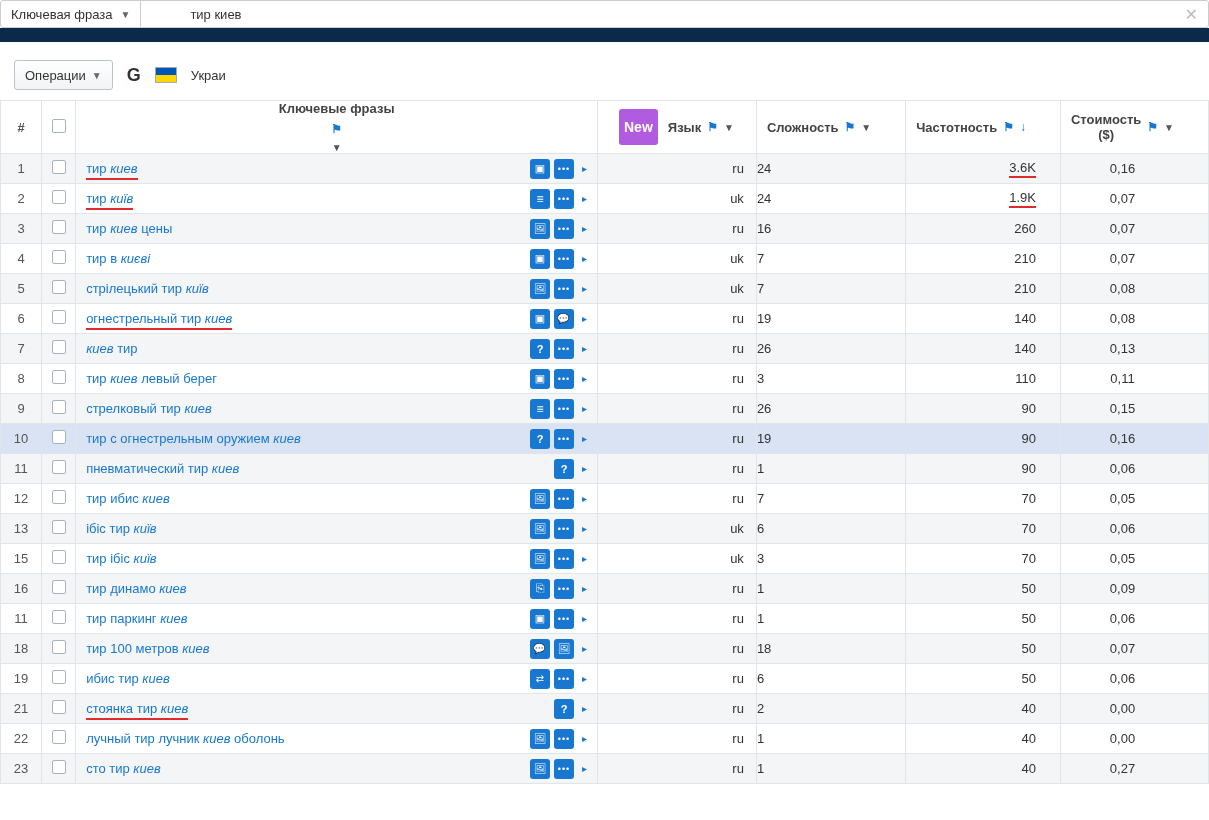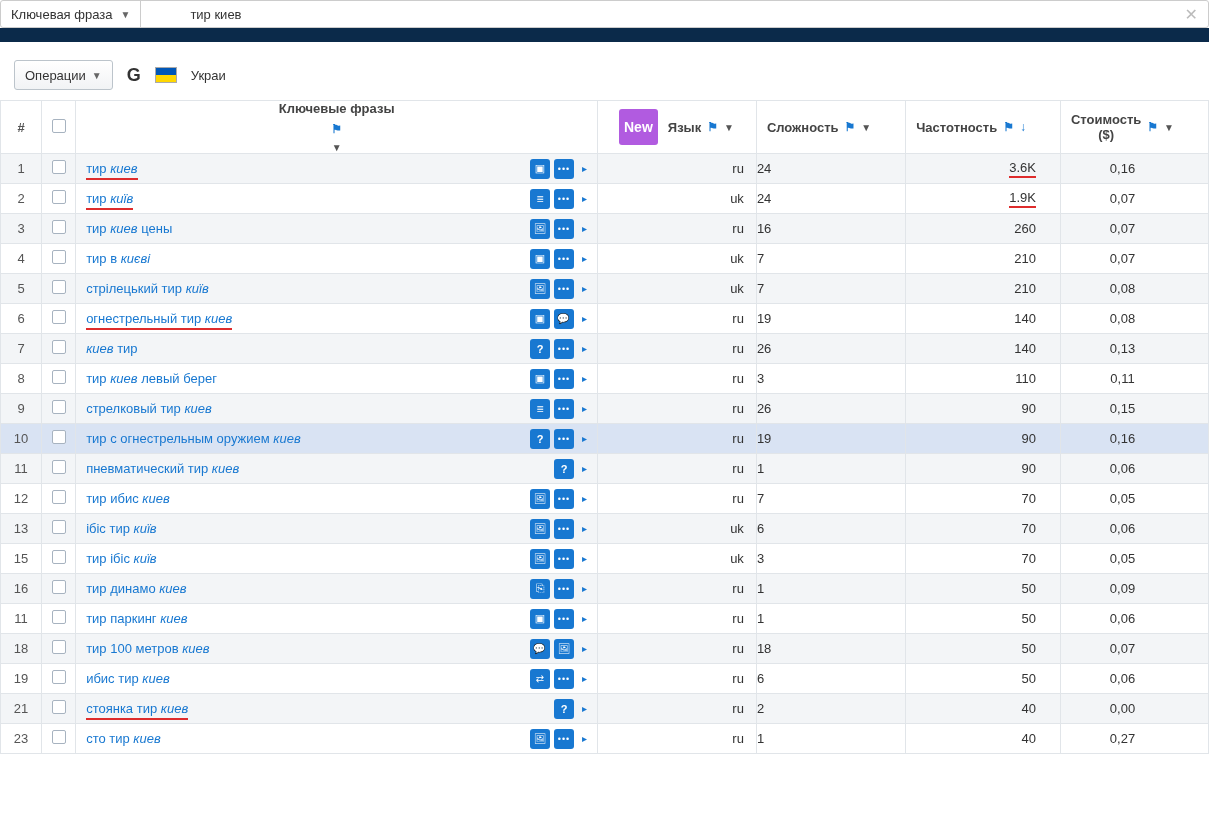--- a/index.html
+++ b/index.html
@@ -471,6 +471,24 @@
         <td class="col-cost">0,00</td>
       </tr>
       <tr>
+        <td class="col-num">22</td>
+        <td class="col-chk"><span class="chk"></span></td>
+        <td class="col-phrase">
+          <div class="phrase-cell">
+            <span class="phrase-link">лучный тир лучник <span class="it">киев</span> оболонь</span>
+            <div class="row-icons">
+              <span class="iconbtn img"></span>
+              <span class="iconbtn dots"></span>
+              <span class="row-caret">▸</span>
+            </div>
+          </div>
+        </td>
+        <td class="col-lang">ru</td>
+        <td class="col-diff">1</td>
+        <td class="col-freq">40</td>
+        <td class="col-cost">0,00</td>
+      </tr>
+      <tr>
         <td class="col-num">23</td>
         <td class="col-chk"><span class="chk"></span></td>
         <td class="col-phrase">

